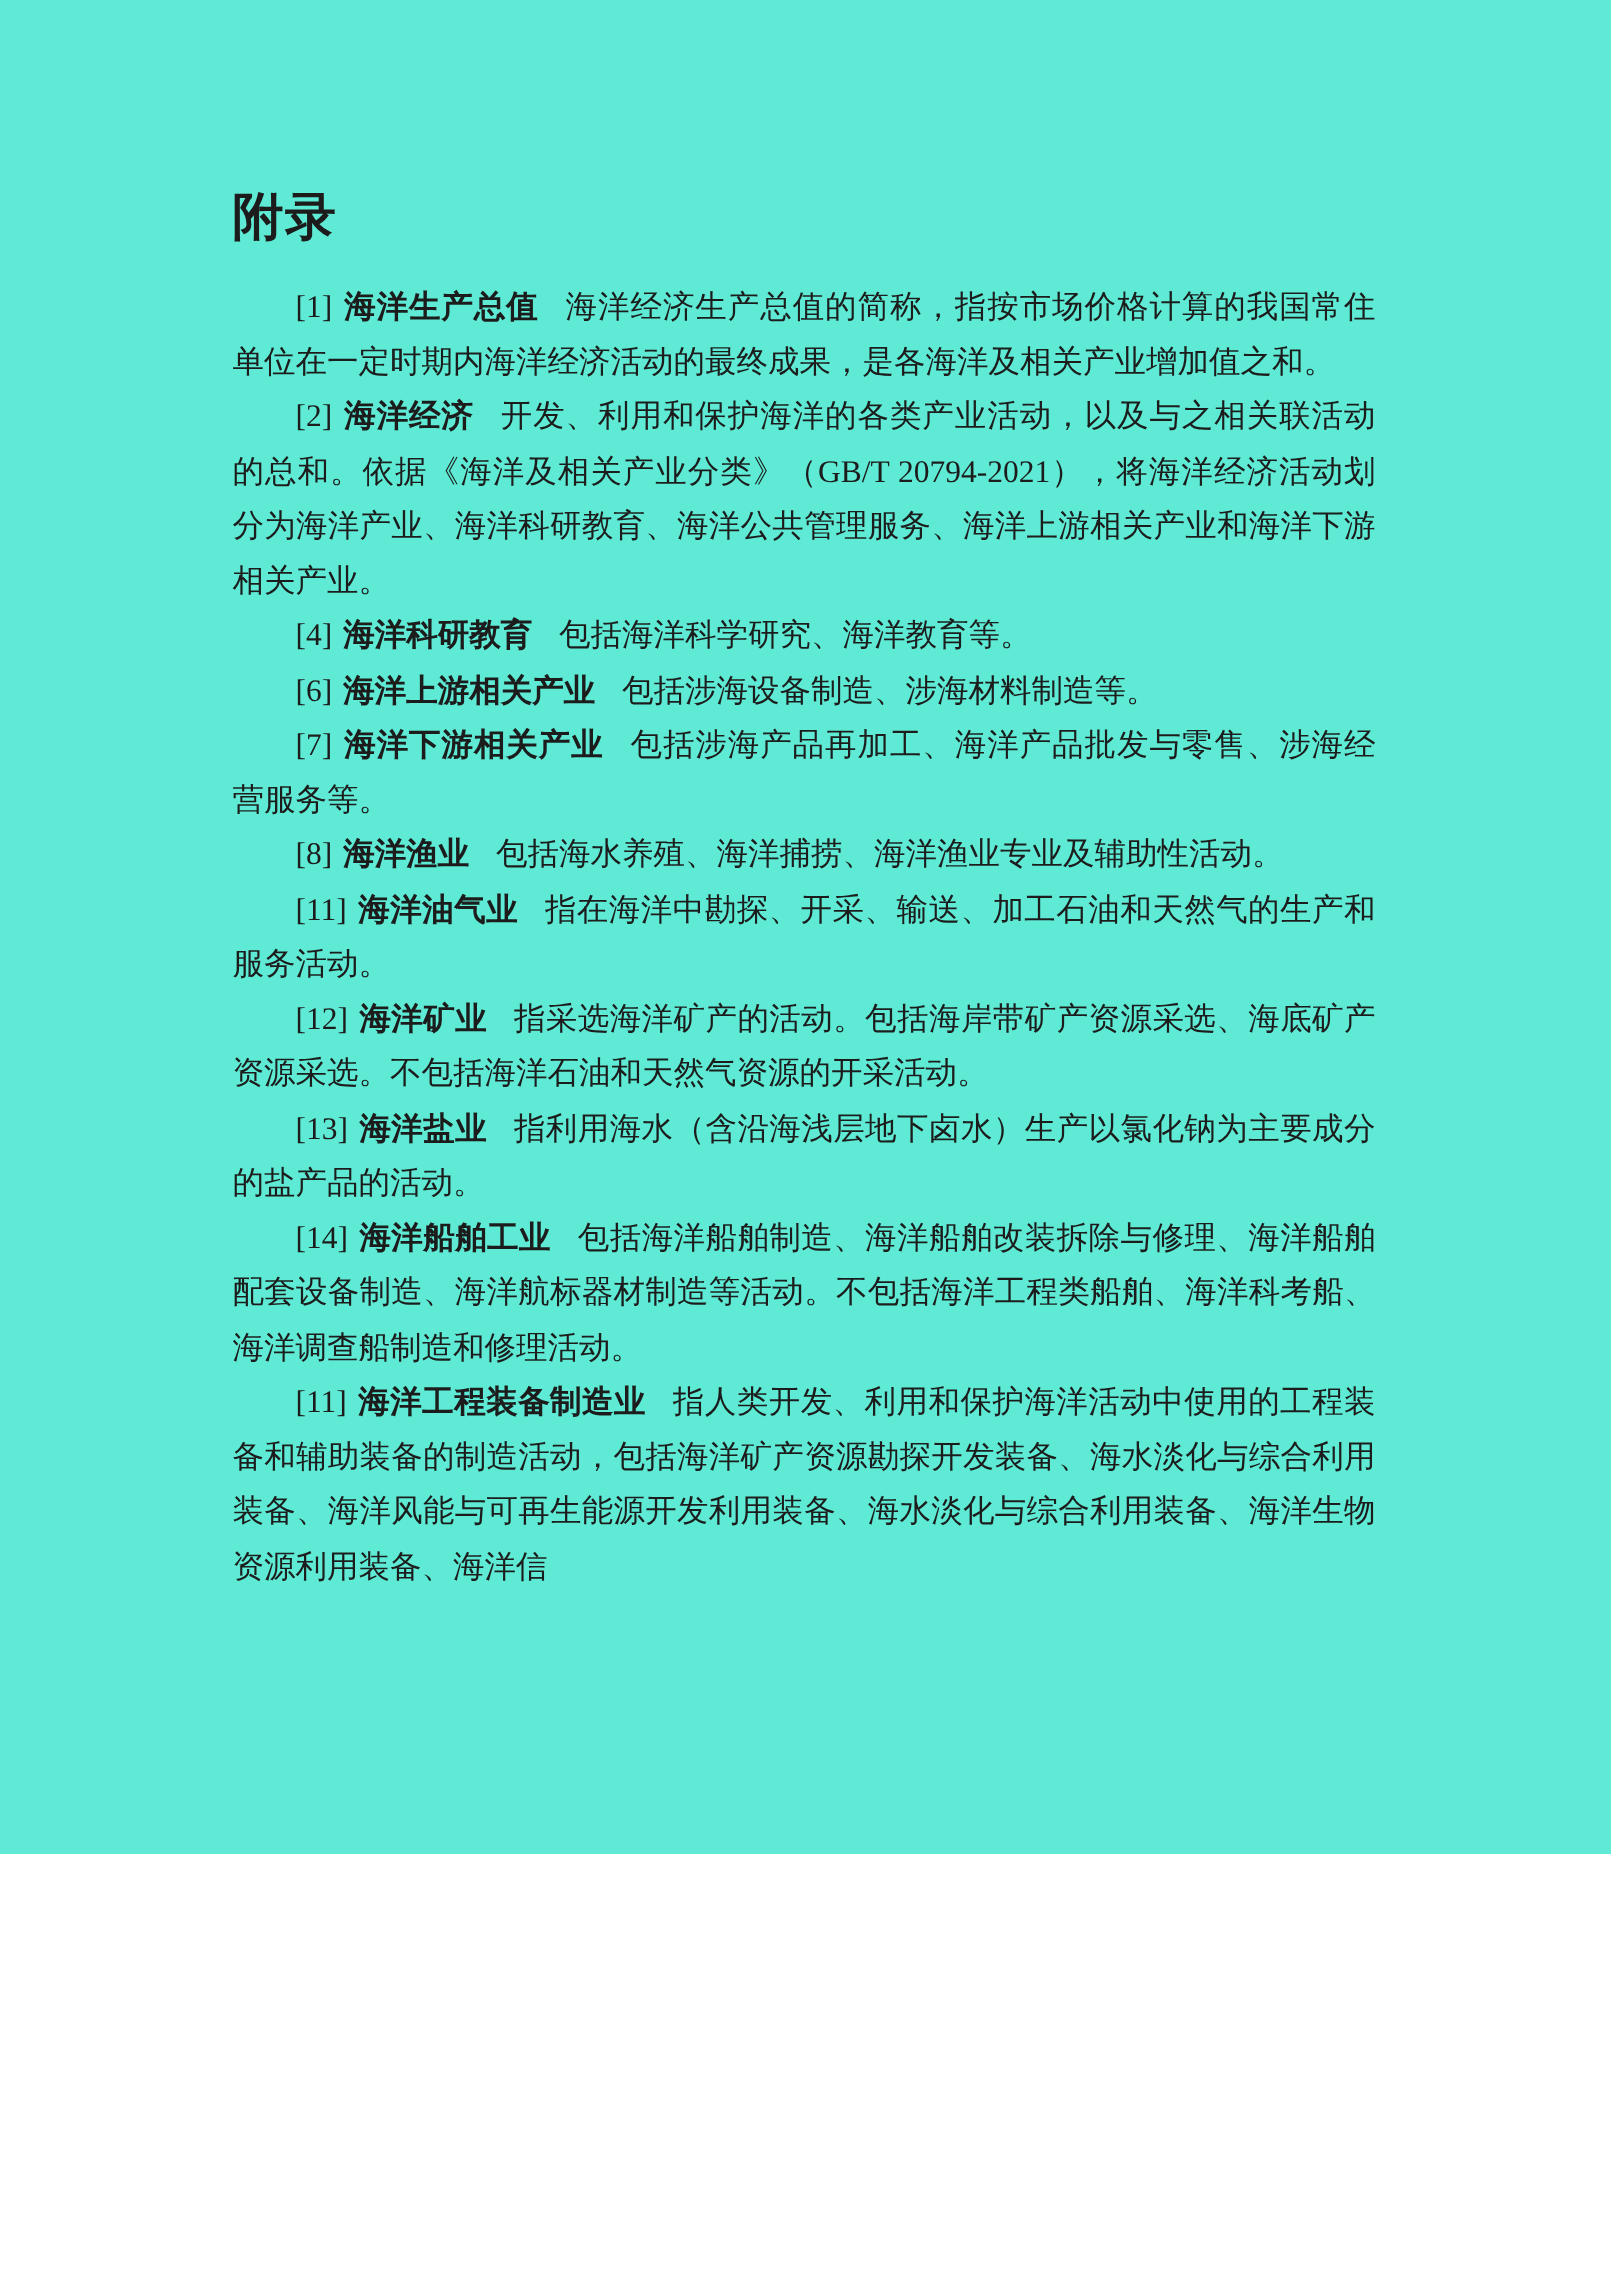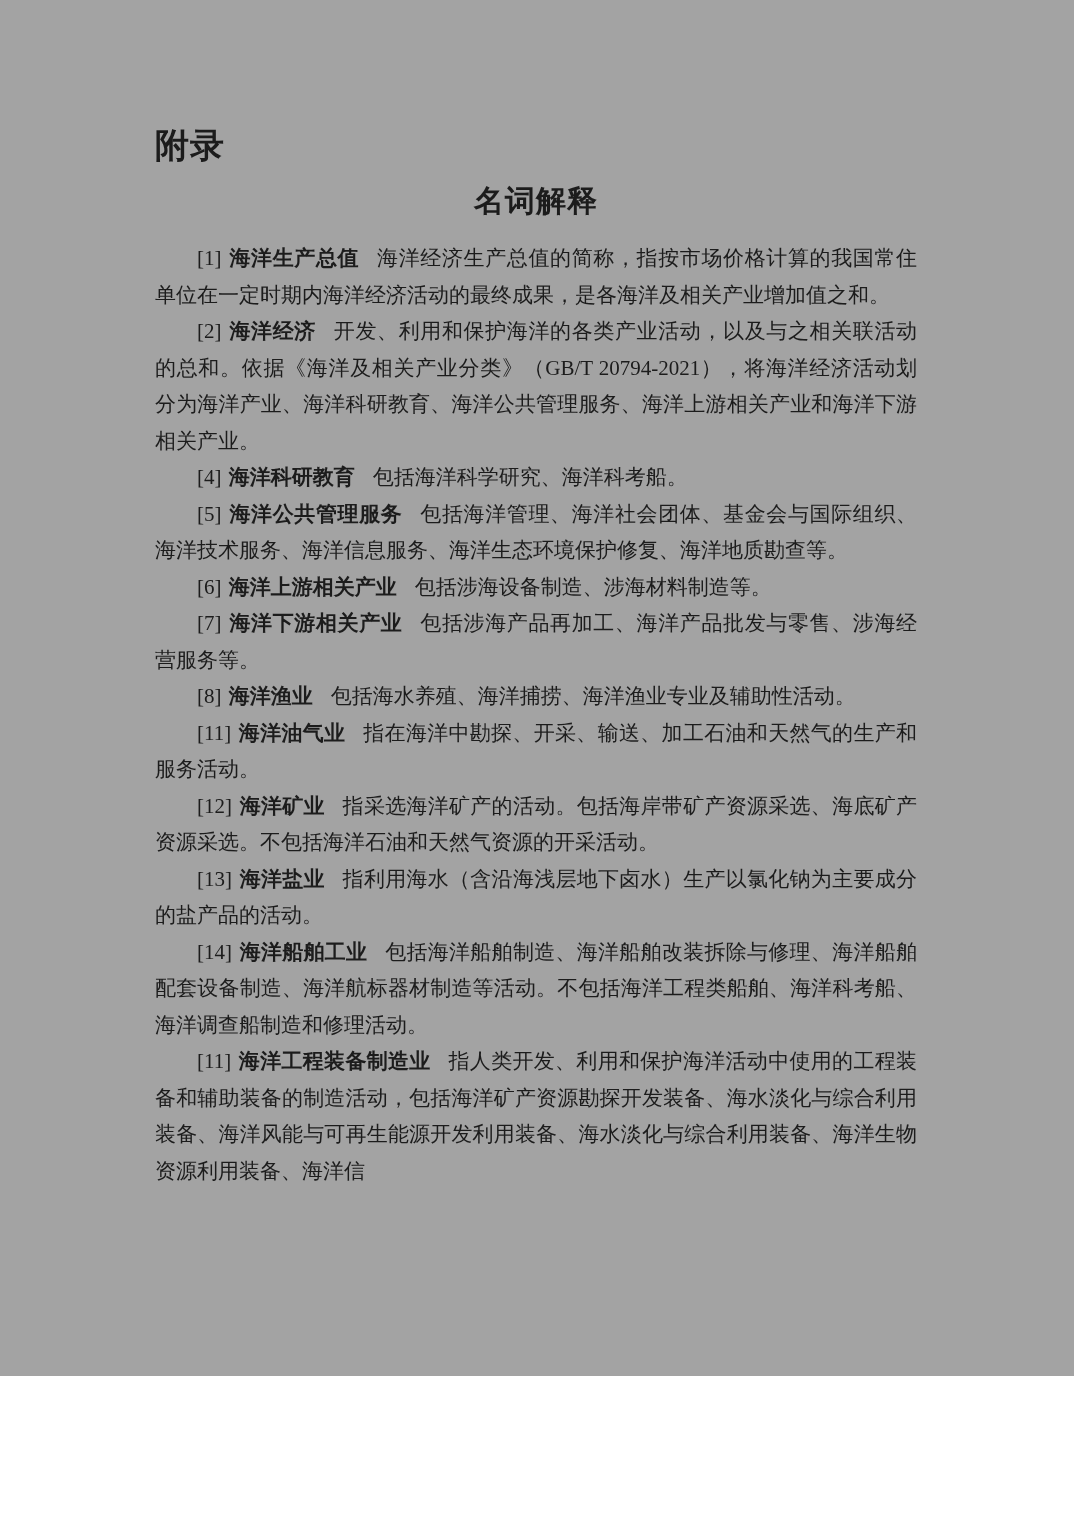--- a/index.html
+++ b/index.html
@@ -16,8 +16,8 @@
   .page {
     position: relative;
     width: 1074px;
-    height: 1376px;
-    background: #a3a3a3;
+    height: 1236px;
+    background: #5eead4;
     overflow: hidden;
   }
   .content {

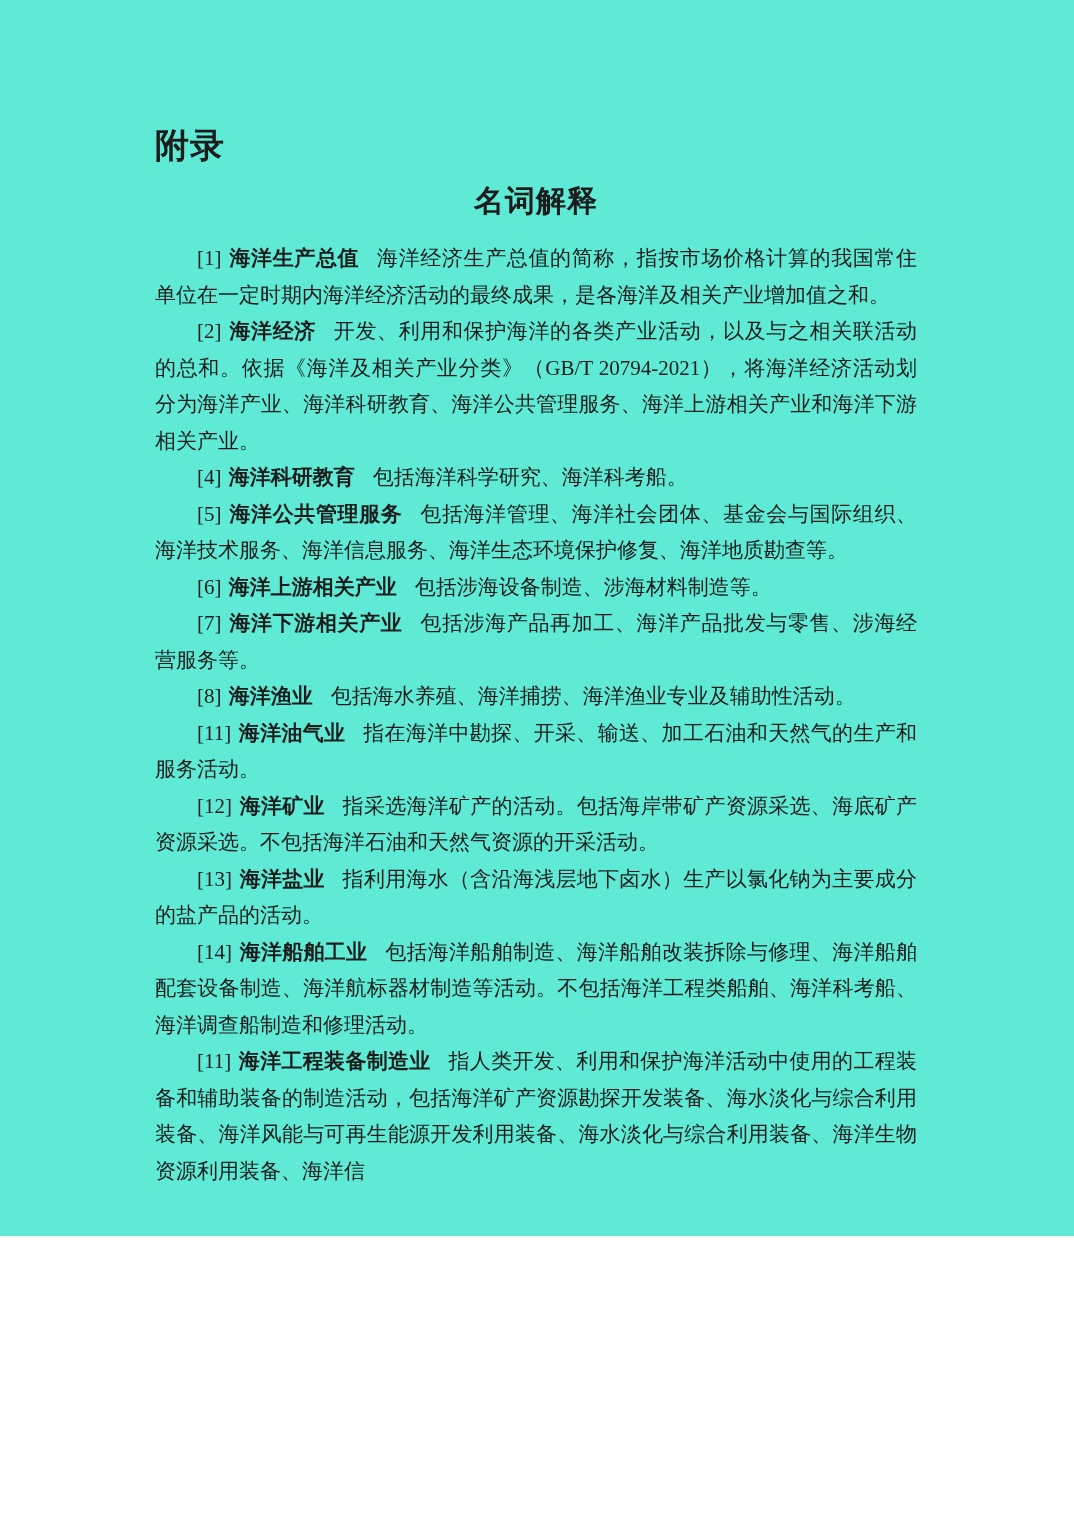--- a/index.html
+++ b/index.html
@@ -75,7 +75,6 @@
 <div class="page">
   <div class="content">
     <h1 class="appendix-heading">附录</h1>
-    <h2 class="doc-title">名词解释</h2>
     <div class="entries">
   <p class="entry"><span class="bracket">[1]</span><span class="term">海洋生产总值</span><span class="definition">海洋经济生产总值的简称，指按市场价格计算的我国常住单位在一定时期内海洋经济活动的最终成果，是各海洋及相关产业增加值之和。</span></p>
 

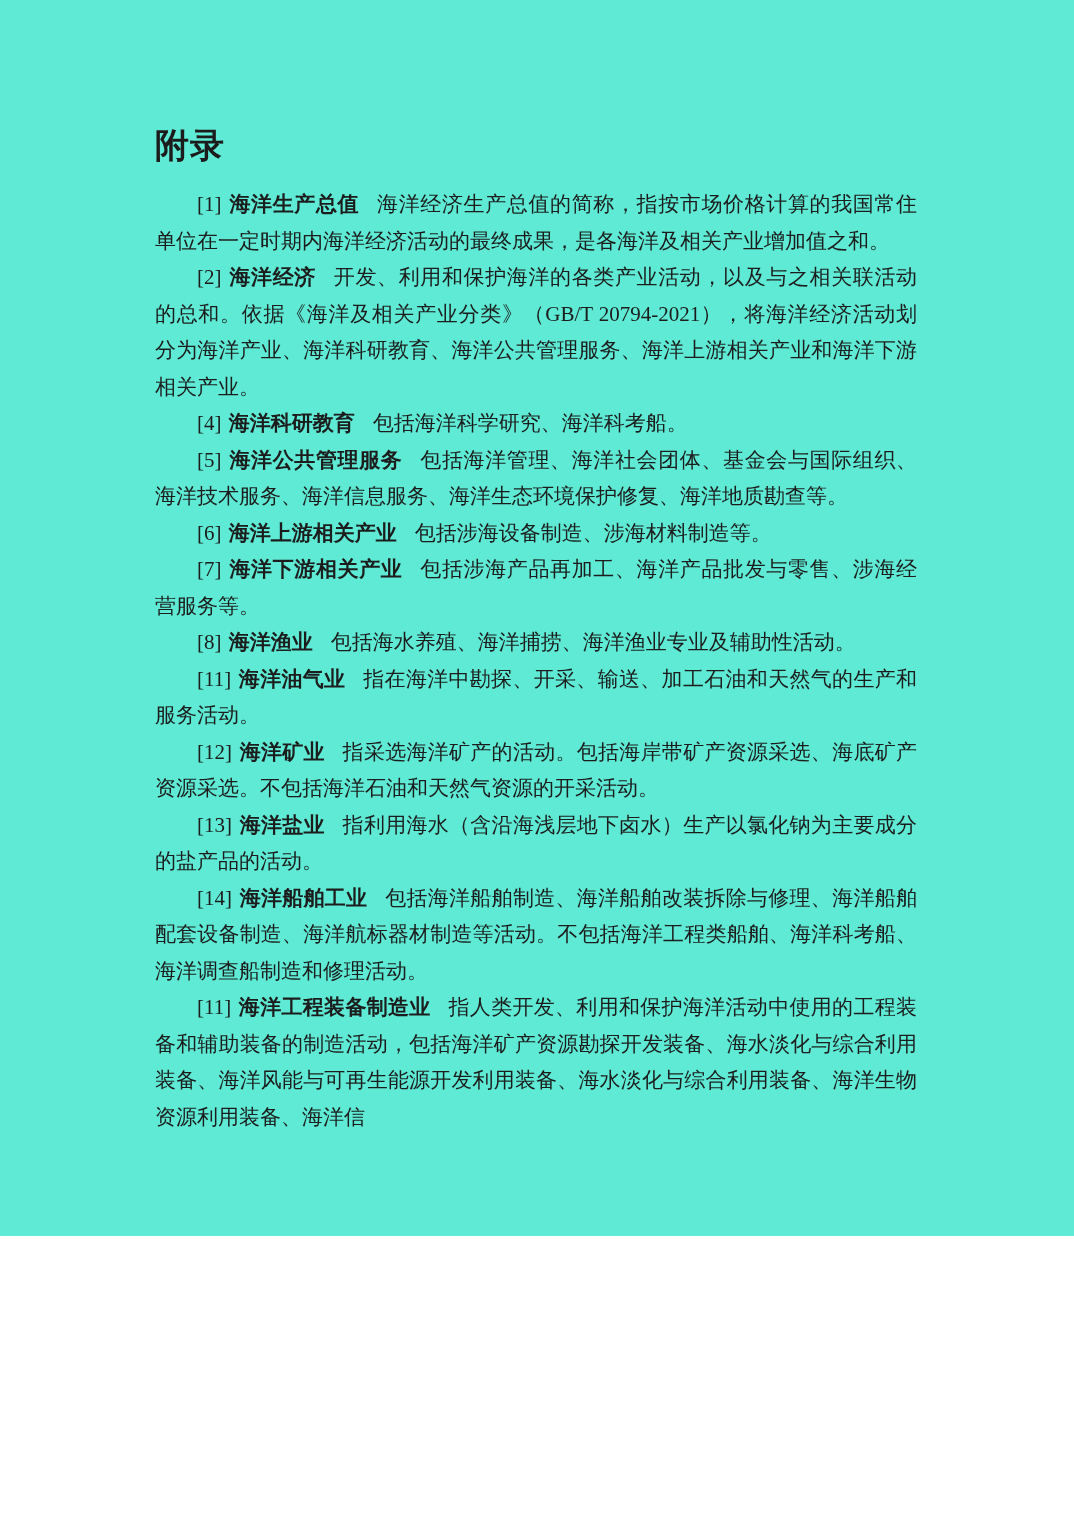--- a/index.html
+++ b/index.html
@@ -81,7 +81,7 @@
   <p class="entry"><span class="bracket">[2]</span><span class="term">海洋经济</span><span class="definition">开发、利用和保护海洋的各类产业活动，以及与之相关联活动的总和。依据《海洋及相关产业分类》（GB/T 20794-2021），将海洋经济活动划分为海洋产业、海洋科研教育、海洋公共管理服务、海洋上游相关产业和海洋下游相关产业。</span></p>
 
 
-  <p class="entry"><span class="bracket">[4]</span><span class="term">海洋科研教育</span><span class="definition">包括海洋科学研究、海洋科考船。</span></p>
+  <p class="entry"><span class="bracket">[4]</span><span class="term">海洋科研教育</span><span class="definition">包括海洋科学研究、海洋教育等。</span></p>
 
   <p class="entry"><span class="bracket">[5]</span><span class="term">海洋公共管理服务</span><span class="definition">包括海洋管理、海洋社会团体、基金会与国际组织、海洋技术服务、海洋信息服务、海洋生态环境保护修复、海洋地质勘查等。</span></p>
 

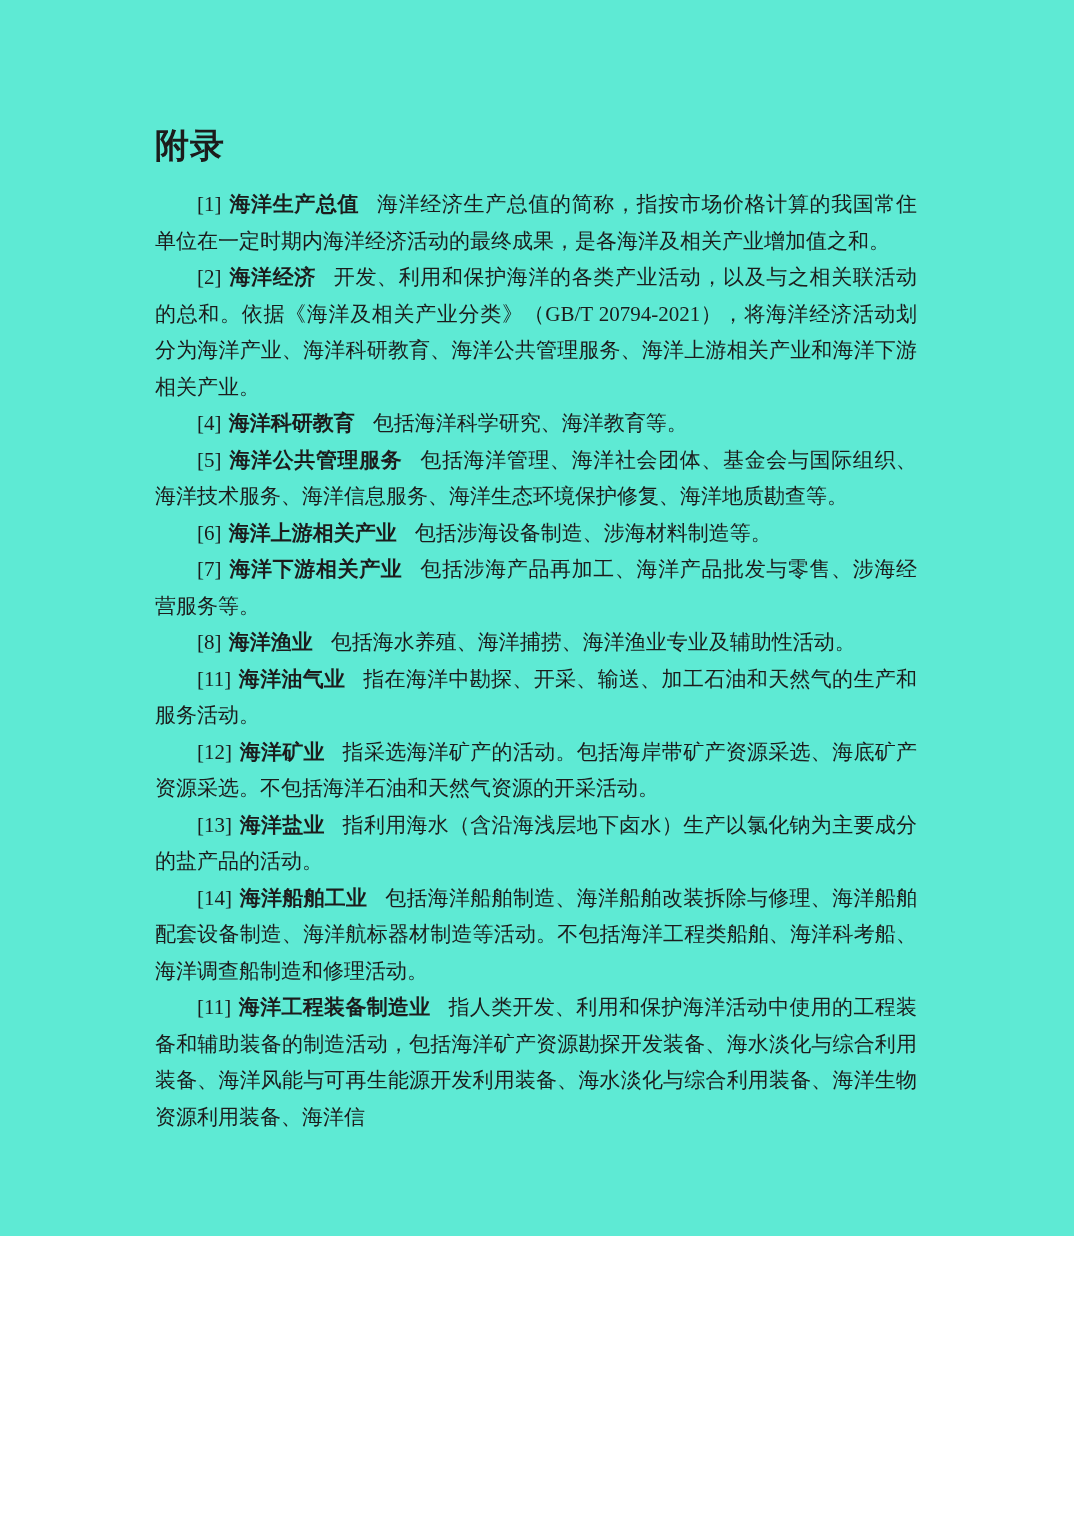--- a/index.html
+++ b/index.html
@@ -83,7 +83,6 @@
 
   <p class="entry"><span class="bracket">[4]</span><span class="term">海洋科研教育</span><span class="definition">包括海洋科学研究、海洋教育等。</span></p>
 
-  <p class="entry"><span class="bracket">[5]</span><span class="term">海洋公共管理服务</span><span class="definition">包括海洋管理、海洋社会团体、基金会与国际组织、海洋技术服务、海洋信息服务、海洋生态环境保护修复、海洋地质勘查等。</span></p>
 
   <p class="entry"><span class="bracket">[6]</span><span class="term">海洋上游相关产业</span><span class="definition">包括涉海设备制造、涉海材料制造等。</span></p>
 

